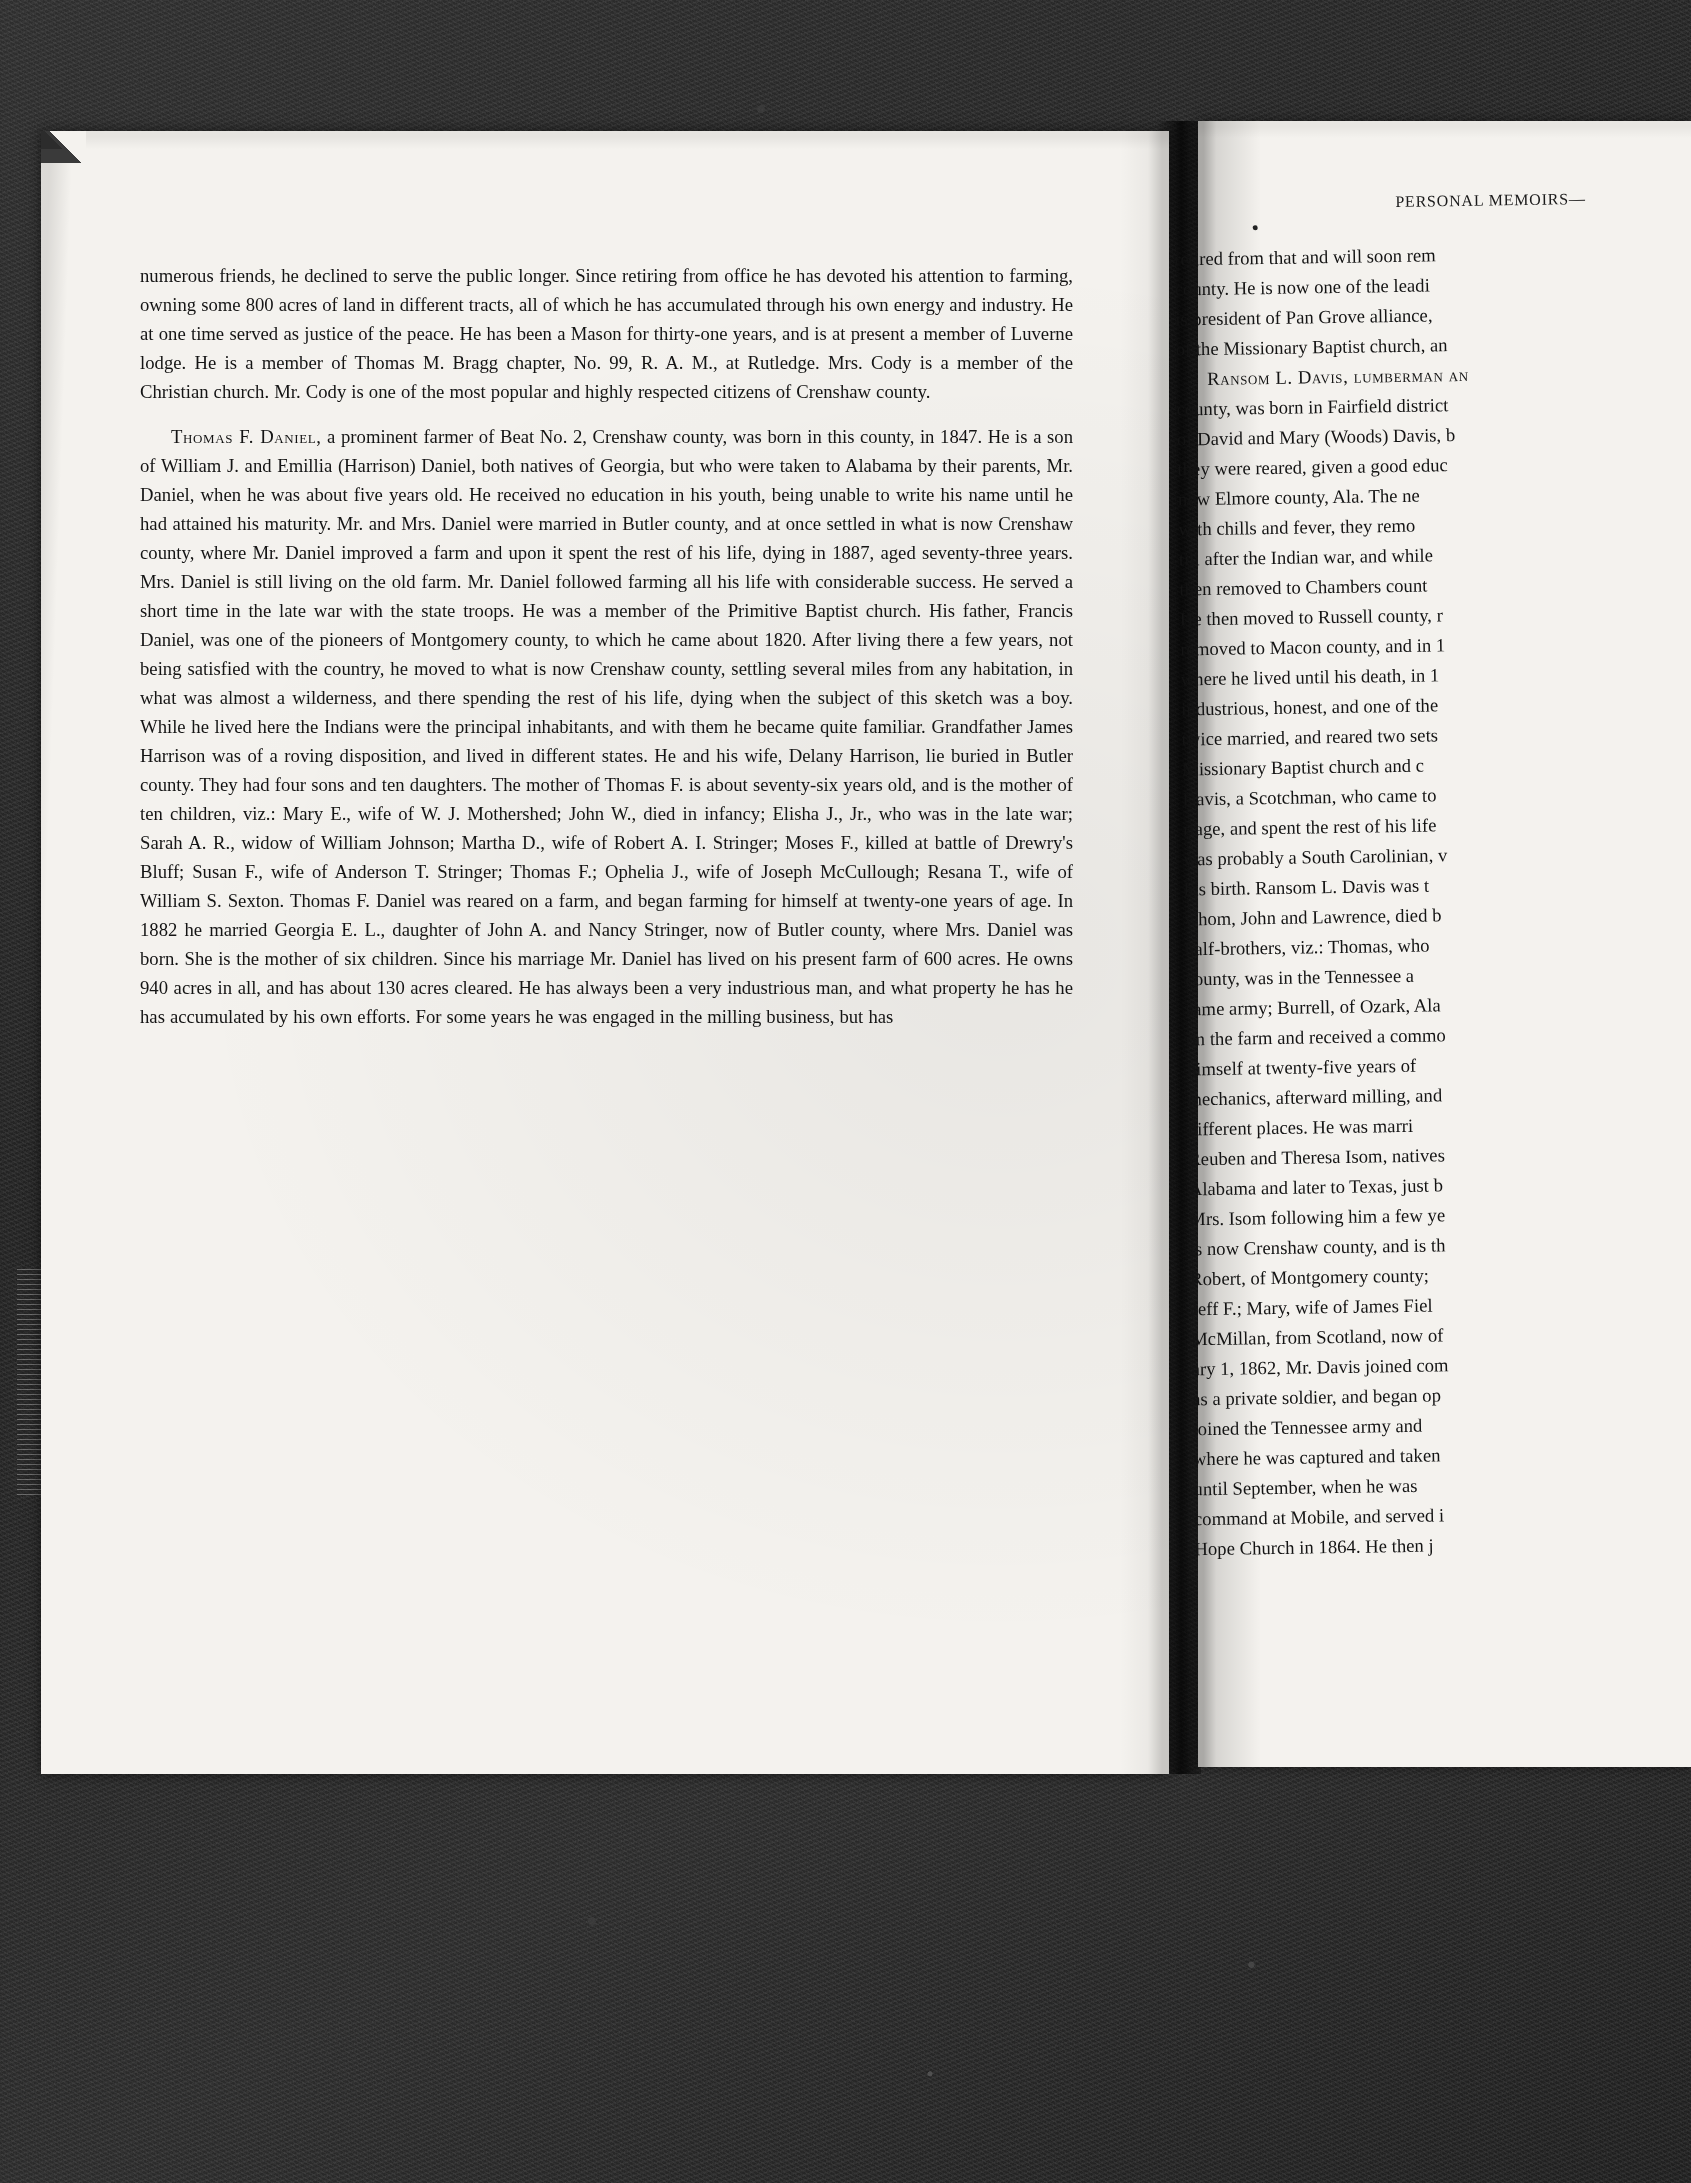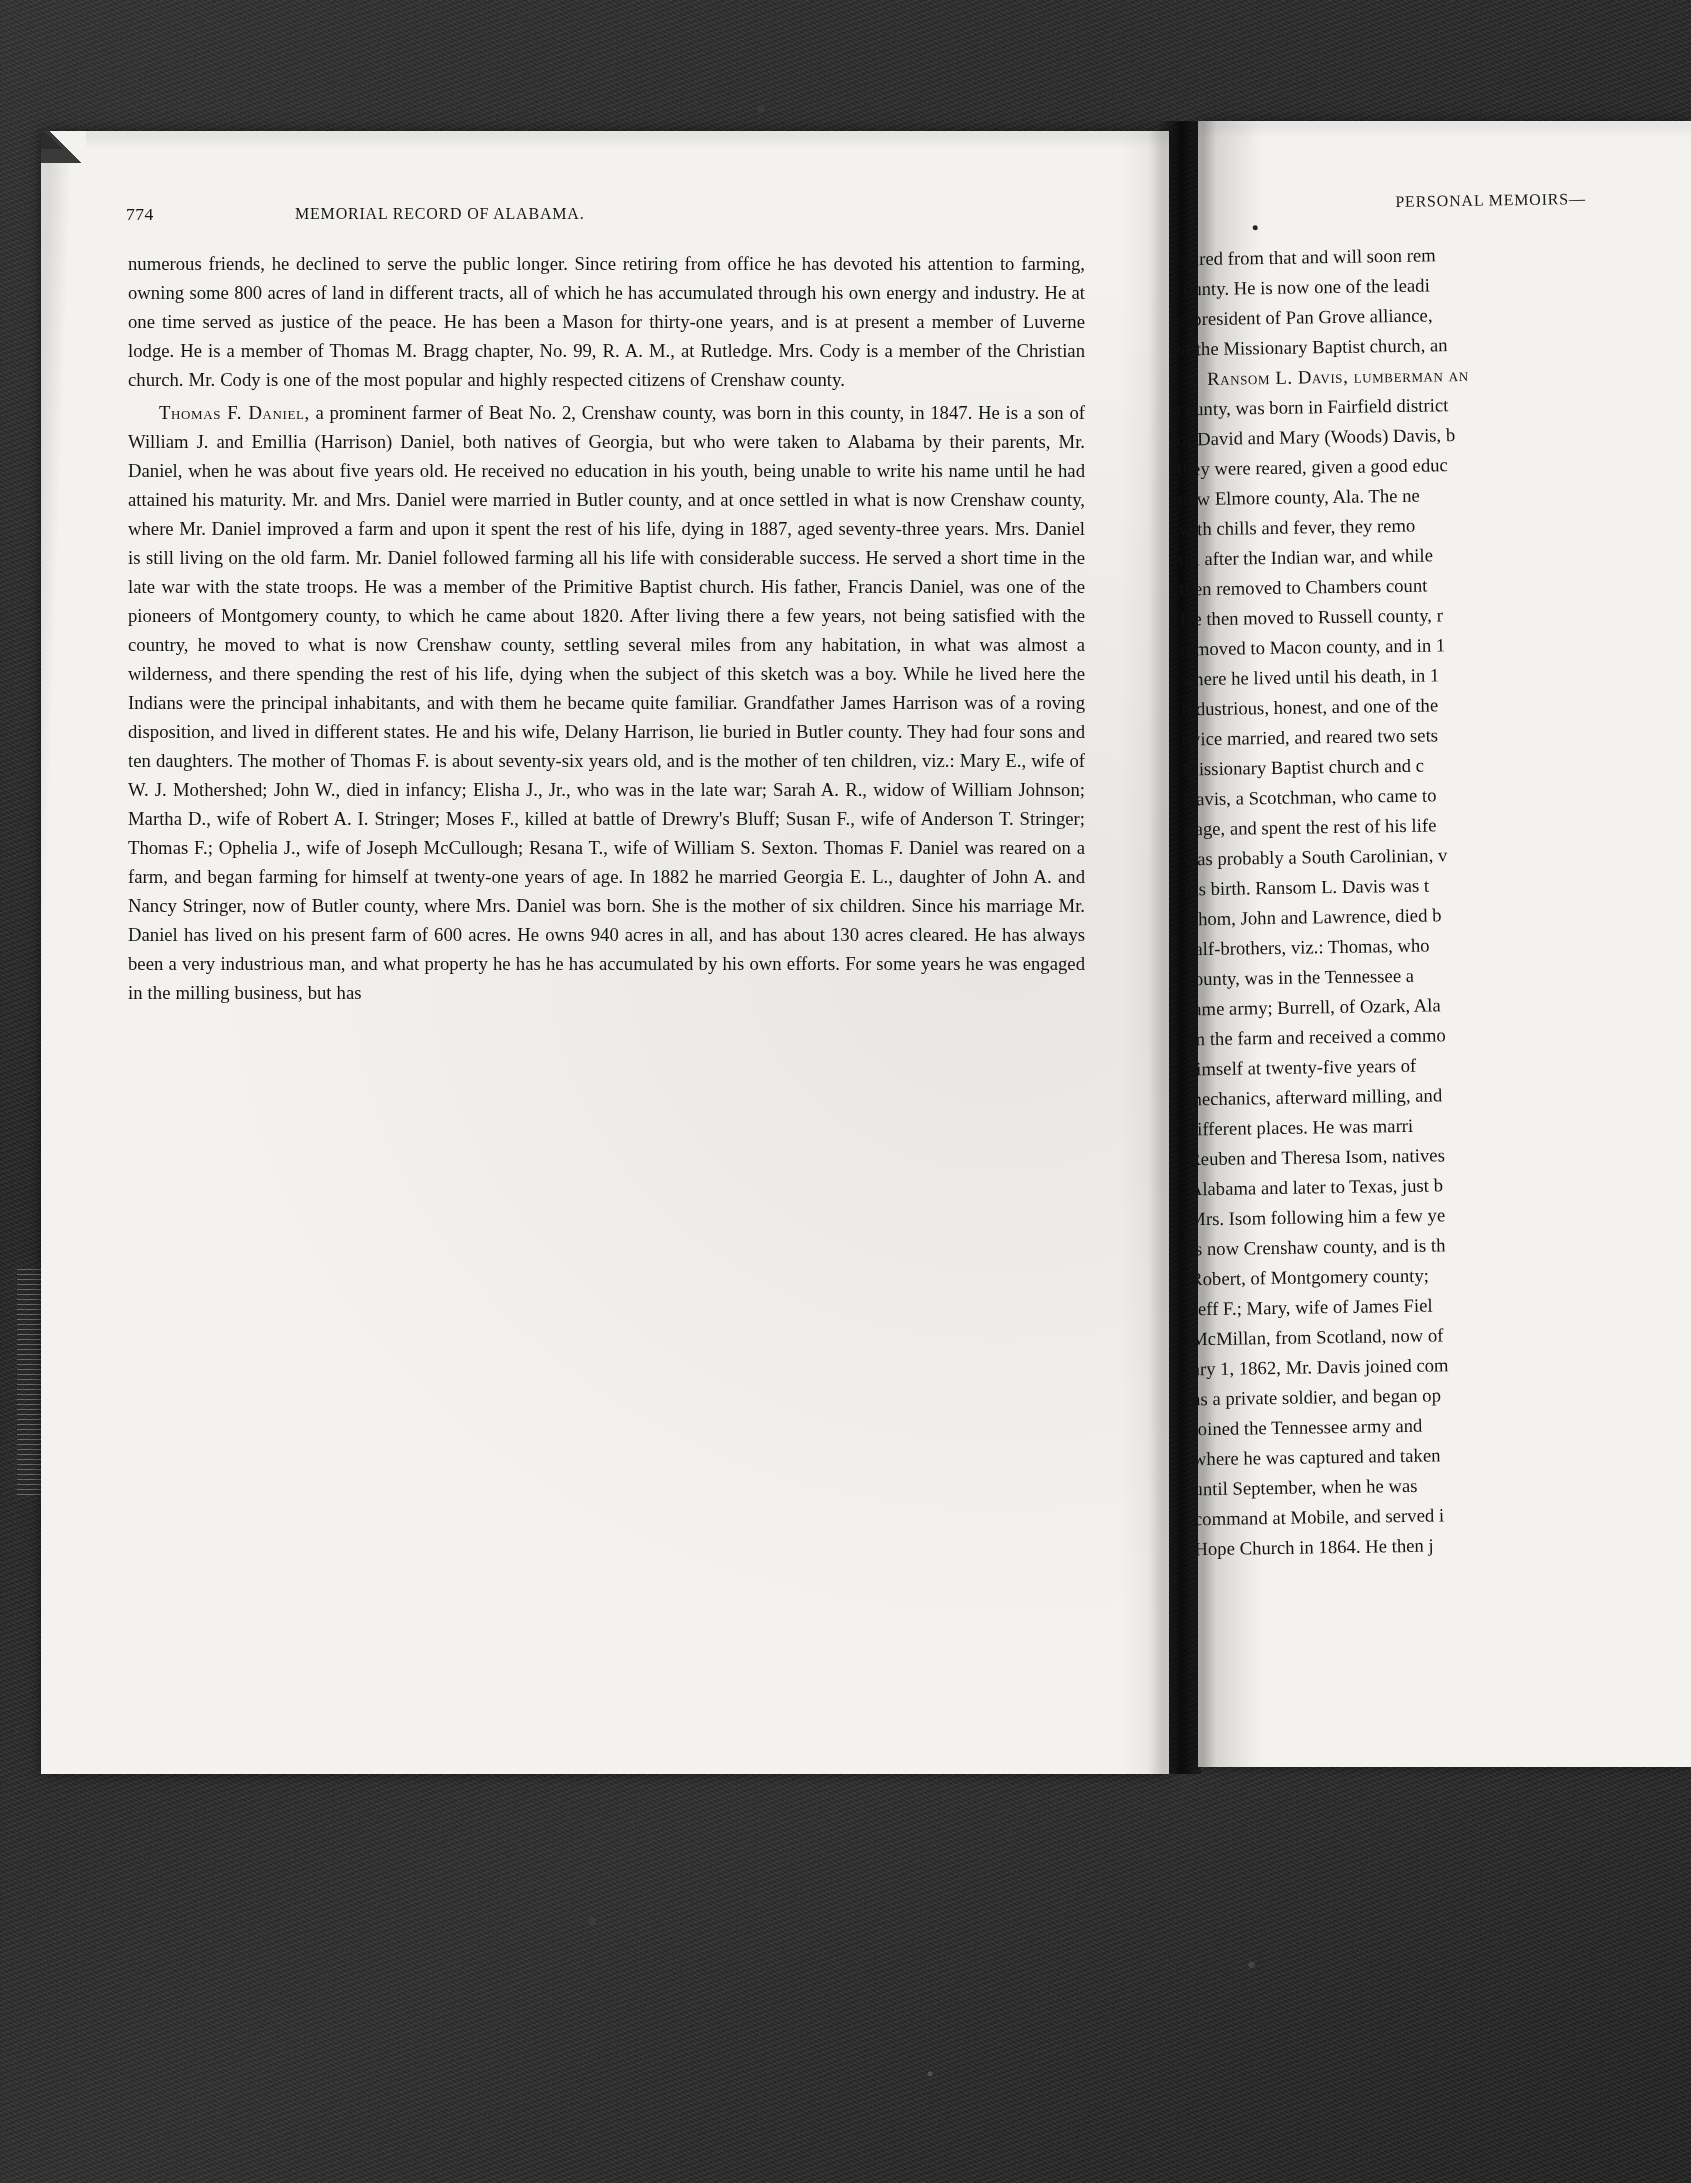--- a/index.html
+++ b/index.html
@@ -287,10 +287,6 @@
   <div id="page-left-corner"></div>
   <div id="page-left-corner2"></div>
 
-  <div class="hdr-row">
-    <div id="folio">774</div>
-    <div id="running-head">MEMORIAL RECORD OF ALABAMA.</div>
-  </div>
 
   <div id="body-col">
     <p>numerous friends, he declined to serve the public longer.  Since retiring from office he has devoted his attention to farming, owning some 800 acres of land in different tracts, all of which he has accumulated through his own energy and industry.  He at one time served as justice of the peace.  He has been a Mason for thirty-one years, and is at present a member of Luverne lodge.  He is a member of Thomas M. Bragg chapter, No. 99, R. A. M., at Rutledge.  Mrs. Cody is a member of the Christian church.  Mr. Cody is one of the most popular and highly respected citizens of Crenshaw county.</p>

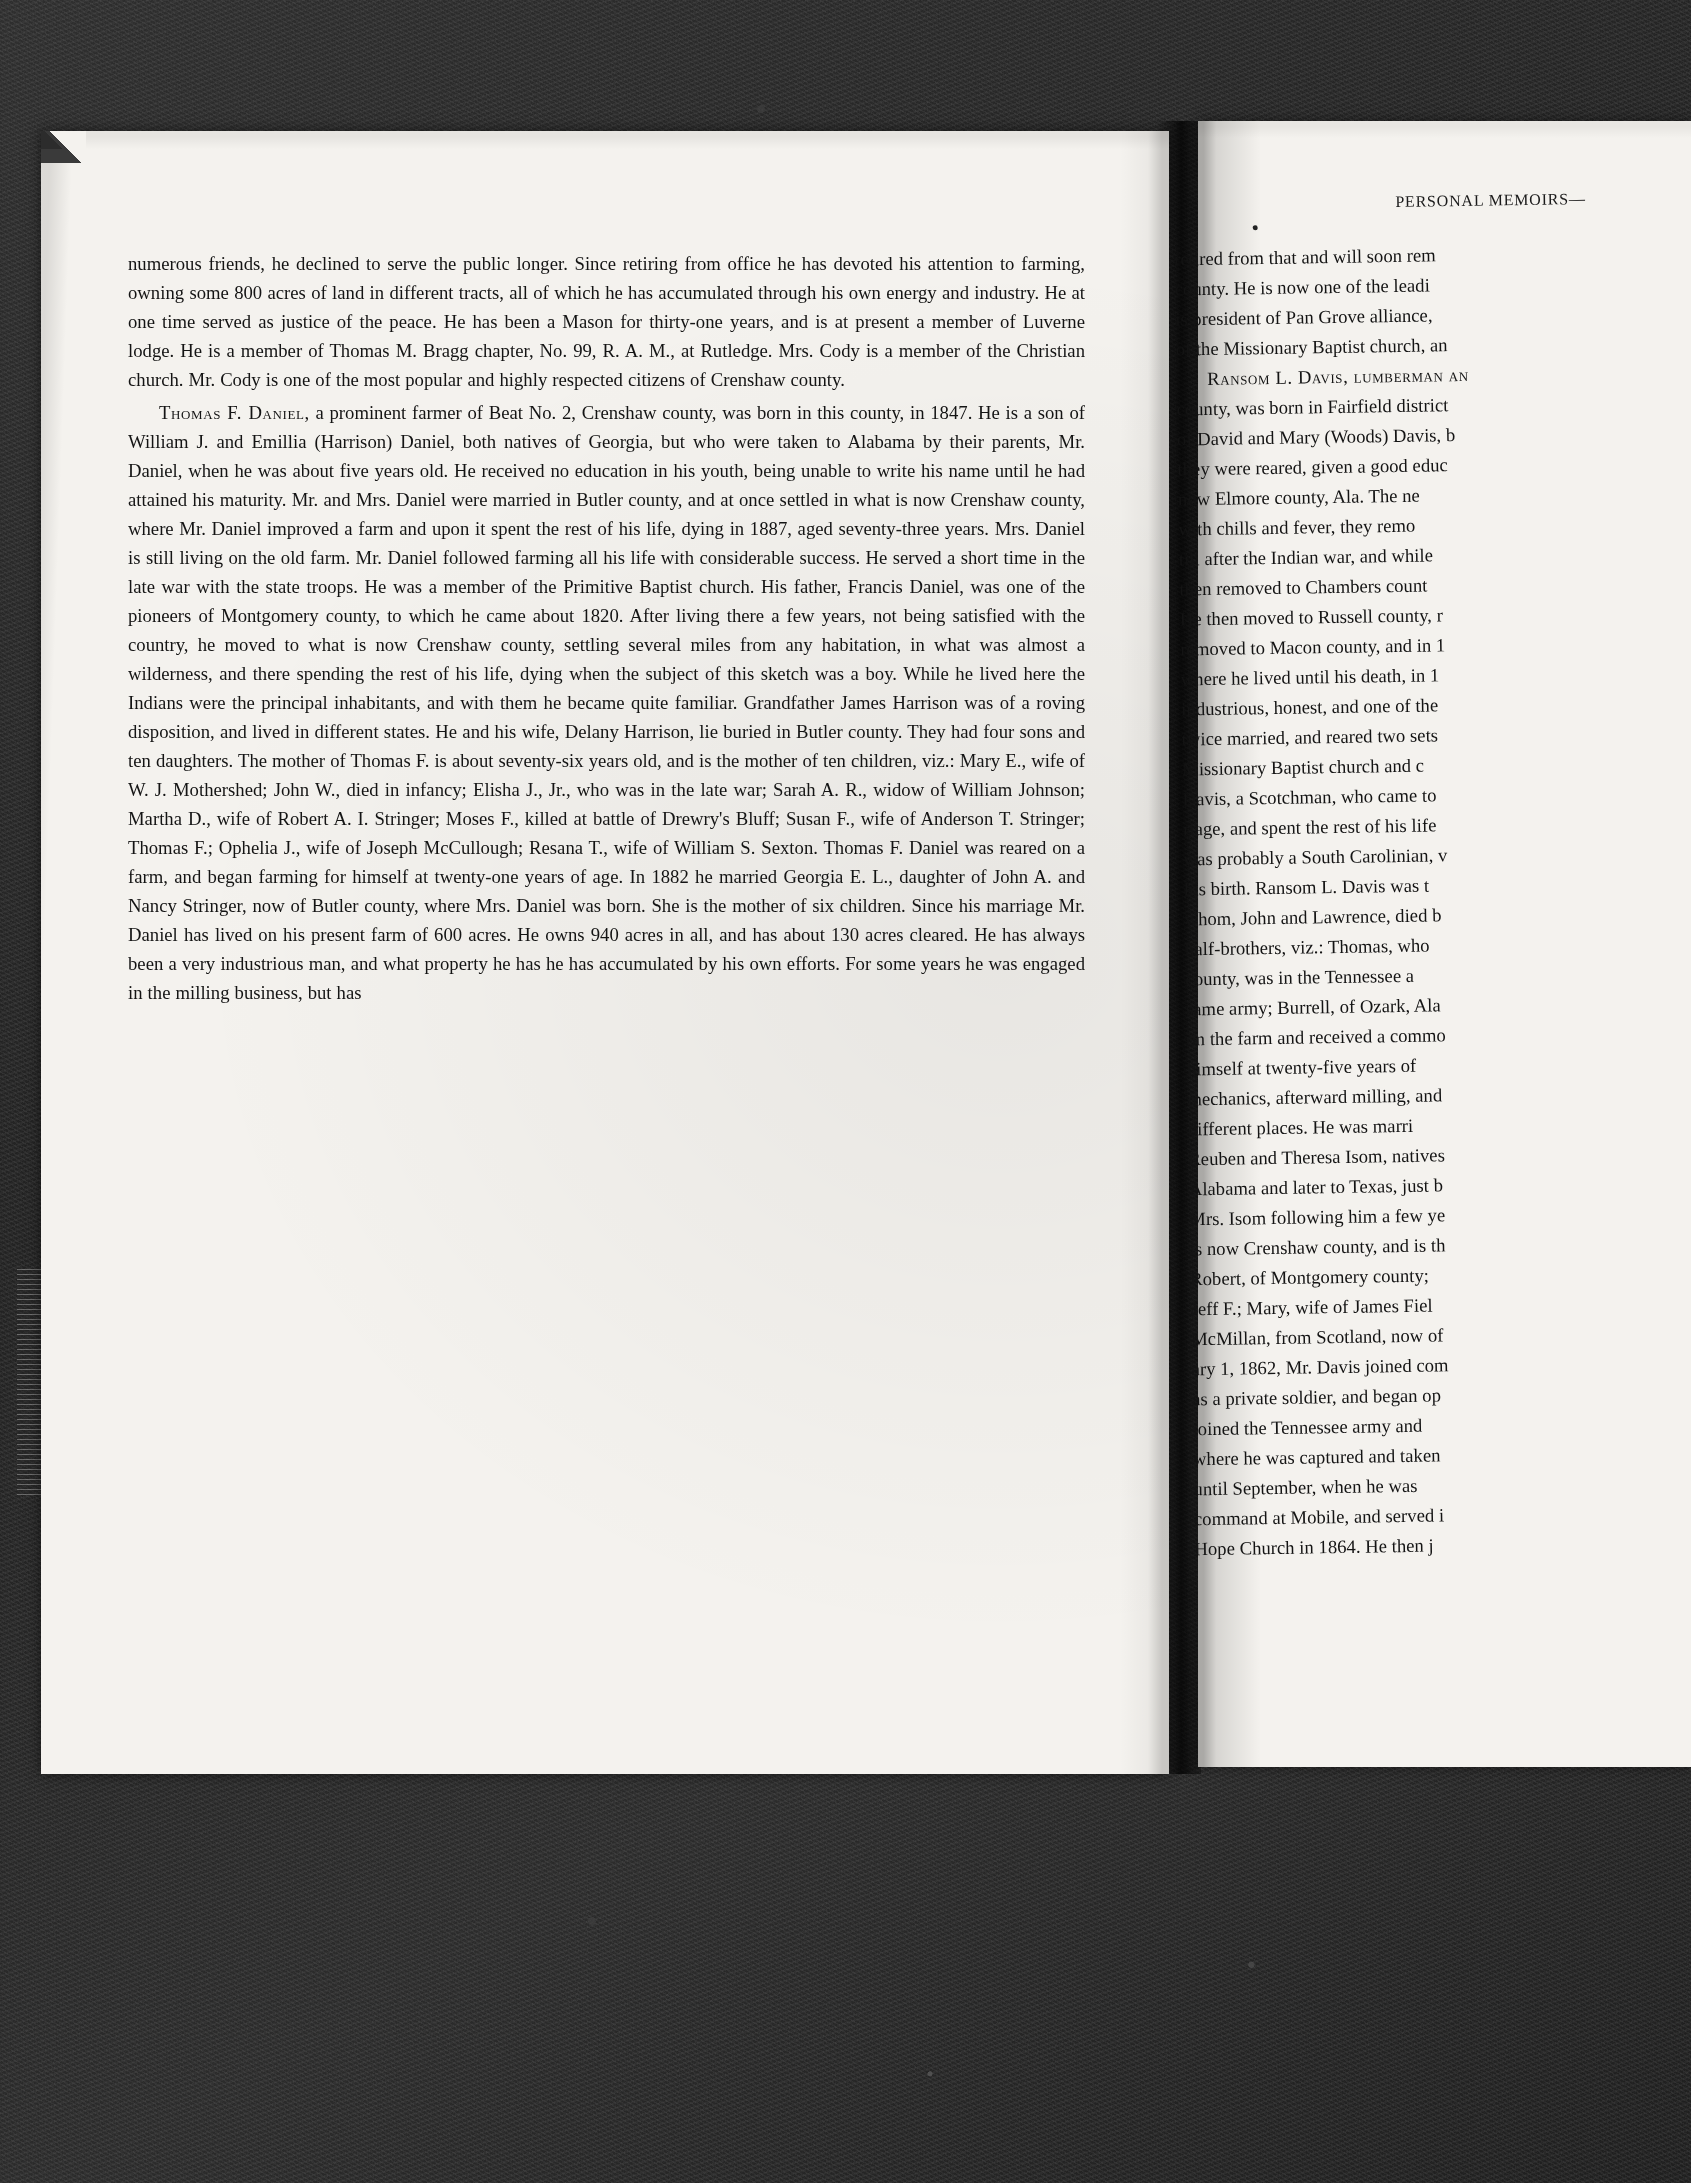--- a/index.html
+++ b/index.html
@@ -164,7 +164,7 @@
     width: 965px;
   }
   #body-col p {
-    margin: 4px;
+    margin: 16px;
     font-size: 18.7px;
     line-height: 29px;
     text-align: justify;

